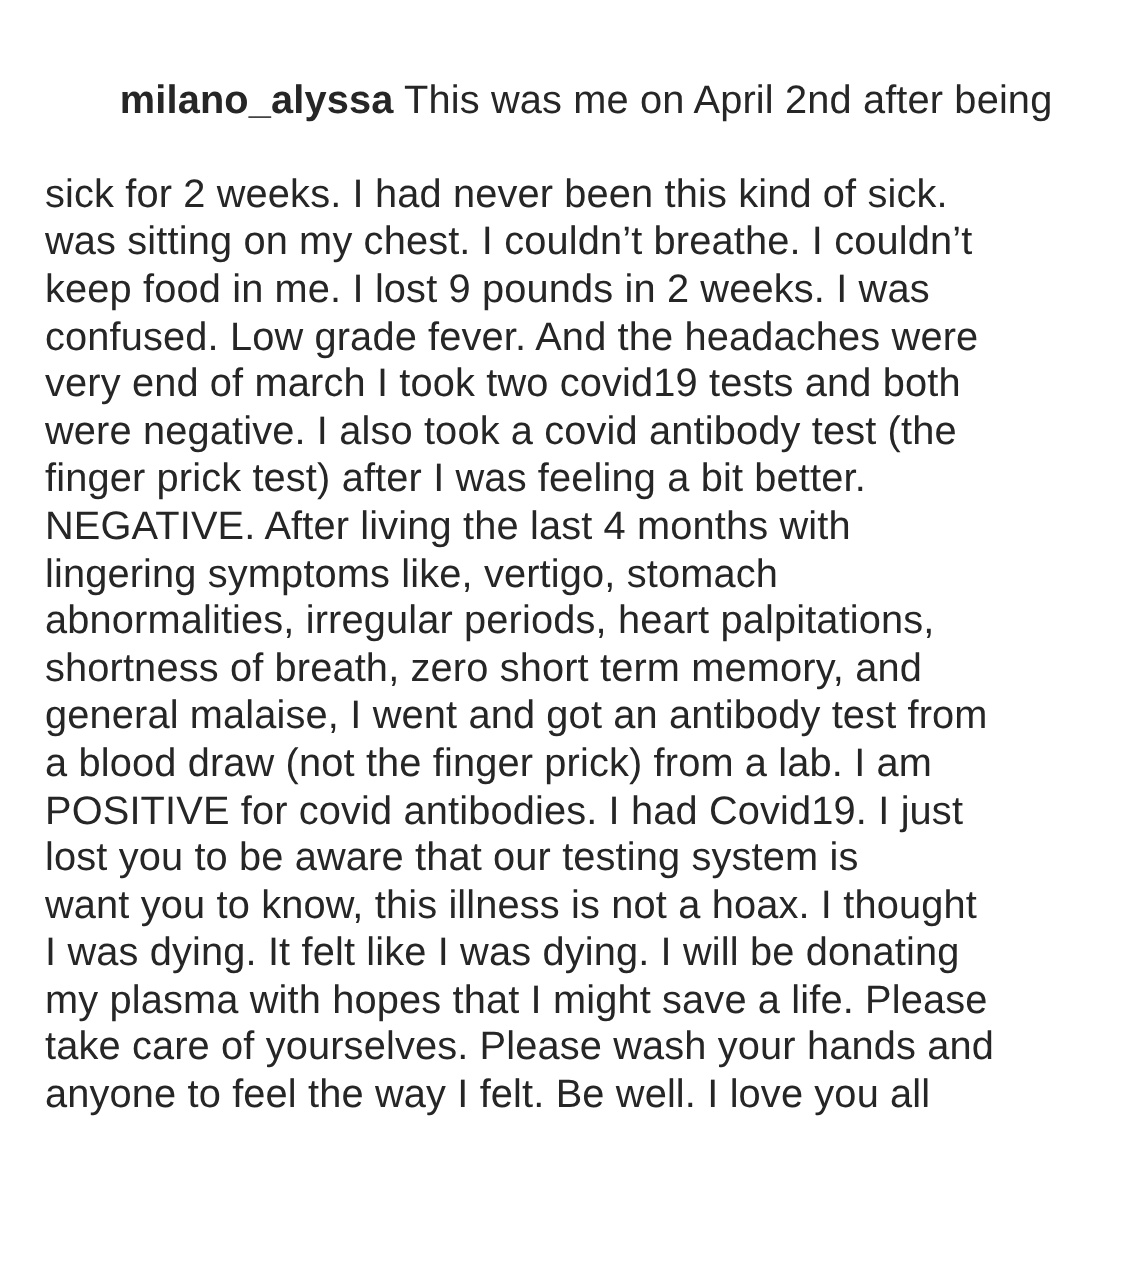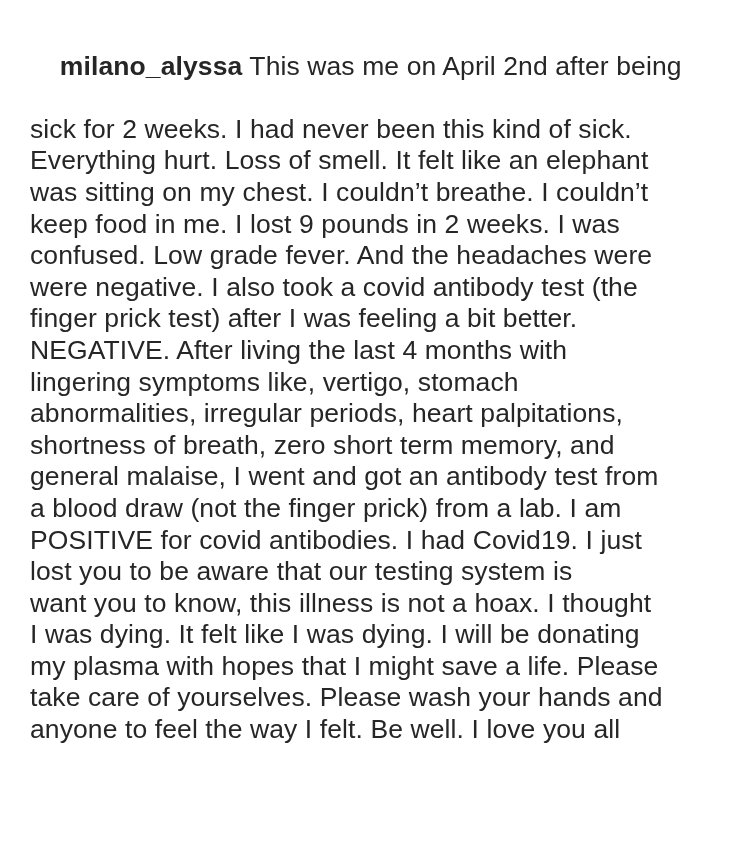--- a/index.html
+++ b/index.html
@@ -27,6 +27,7 @@
   .username {
     font-weight: 700;
     cursor: pointer;
+    margin-left: 20px;
   }
 </style>
 </head>

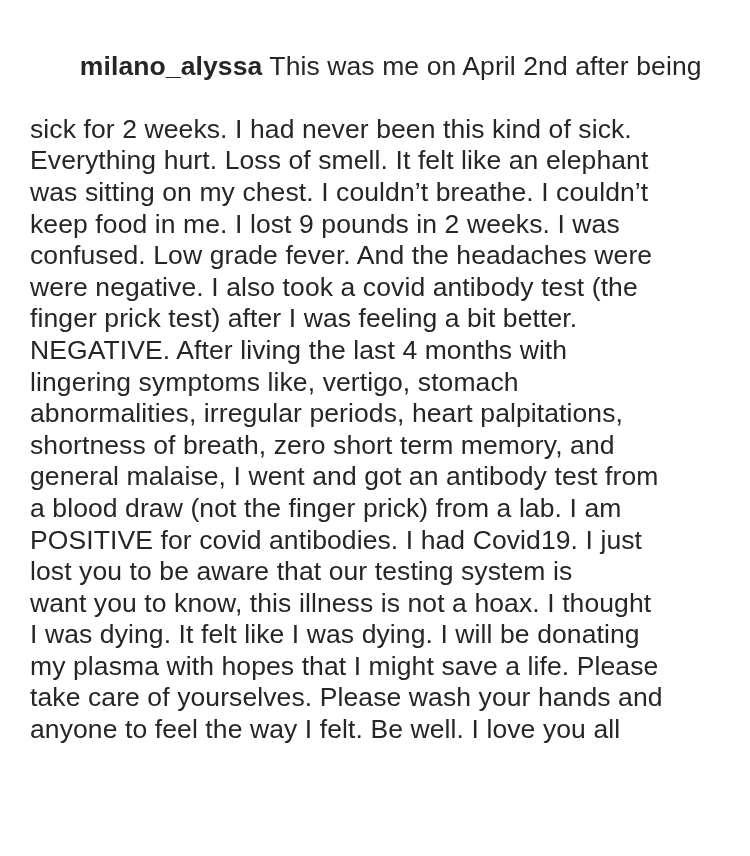--- a/index.html
+++ b/index.html
@@ -39,7 +39,6 @@
   </div>
   <div id="caption-lines">
       <div class="caption-line">sick for 2 weeks. I had never been this kind of sick.</div>
-      <div class="caption-line">Everything hurt. Loss of smell. It felt like an elephant</div>
       <div class="caption-line">was sitting on my chest. I couldn’t breathe. I couldn’t</div>
       <div class="caption-line">keep food in me. I lost 9 pounds in 2 weeks. I was</div>
       <div class="caption-line">confused. Low grade fever. And the headaches were</div>

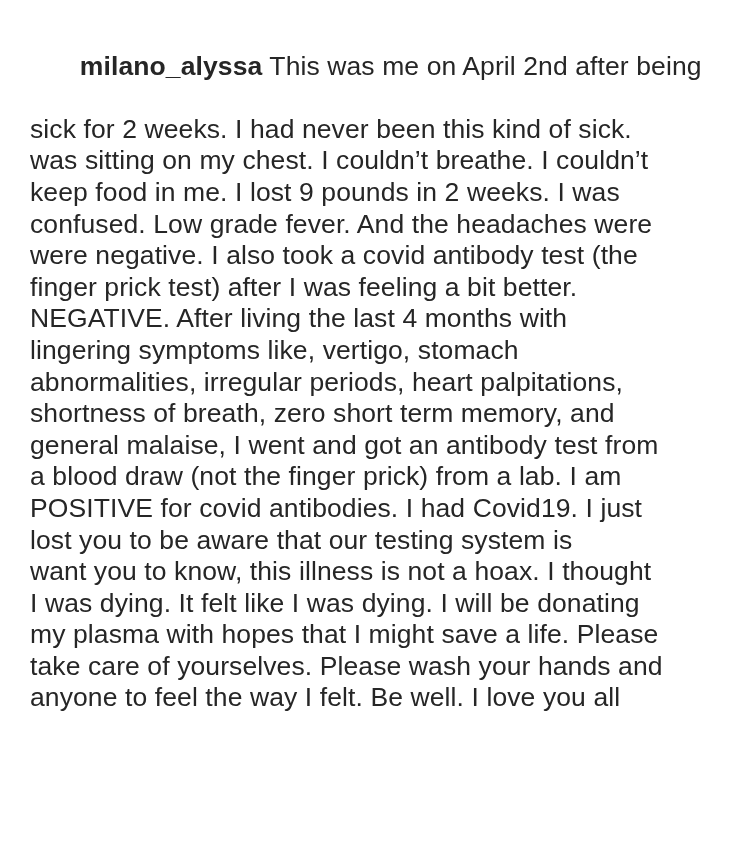--- a/index.html
+++ b/index.html
@@ -42,6 +42,7 @@
       <div class="caption-line">was sitting on my chest. I couldn’t breathe. I couldn’t</div>
       <div class="caption-line">keep food in me. I lost 9 pounds in 2 weeks. I was</div>
       <div class="caption-line">confused. Low grade fever. And the headaches were</div>
+      <div class="caption-line">very end of march I took two covid19 tests and both</div>
       <div class="caption-line">were negative. I also took a covid antibody test (the</div>
       <div class="caption-line">finger prick test) after I was feeling a bit better.</div>
       <div class="caption-line">NEGATIVE. After living the last 4 months with</div>

